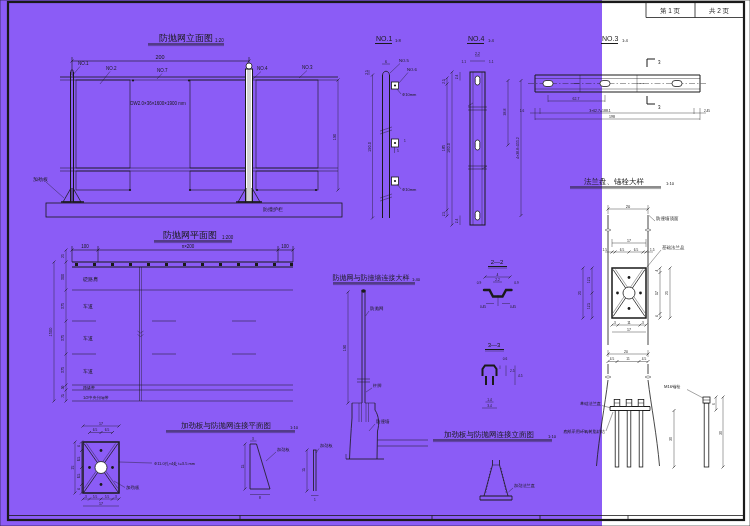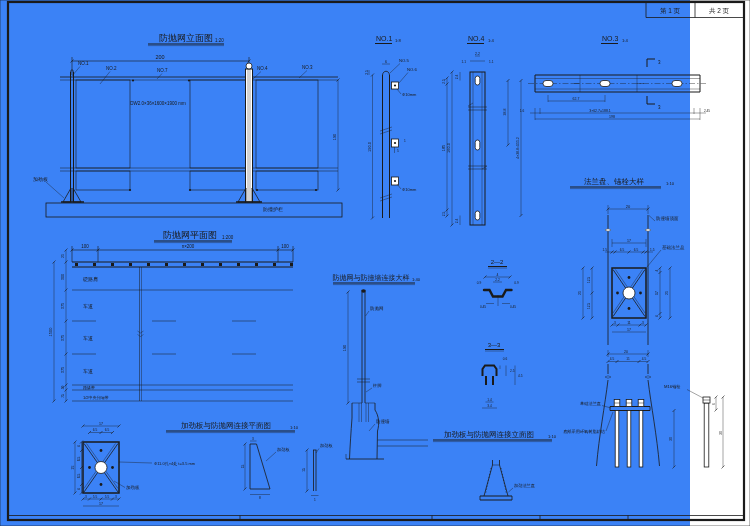--- a/index.html
+++ b/index.html
@@ -3,7 +3,7 @@
 <meta charset="utf-8">
 <style>
   html,body{margin:0;padding:0;background:#fff;}
-  #sheet{width:690px;height:526px;position:relative;background:#3b82f6;}
+  #sheet{width:602px;height:526px;position:relative;background:#8b5cf6;}
   svg{position:absolute;left:0;top:0;}
   text{font-family:"Liberation Sans","DejaVu Sans",sans-serif;fill:#1a1a1a;}
   line,path,rect,circle,ellipse,polyline,polygon{stroke:#1a1a1a;stroke-width:.6;fill:none;}

